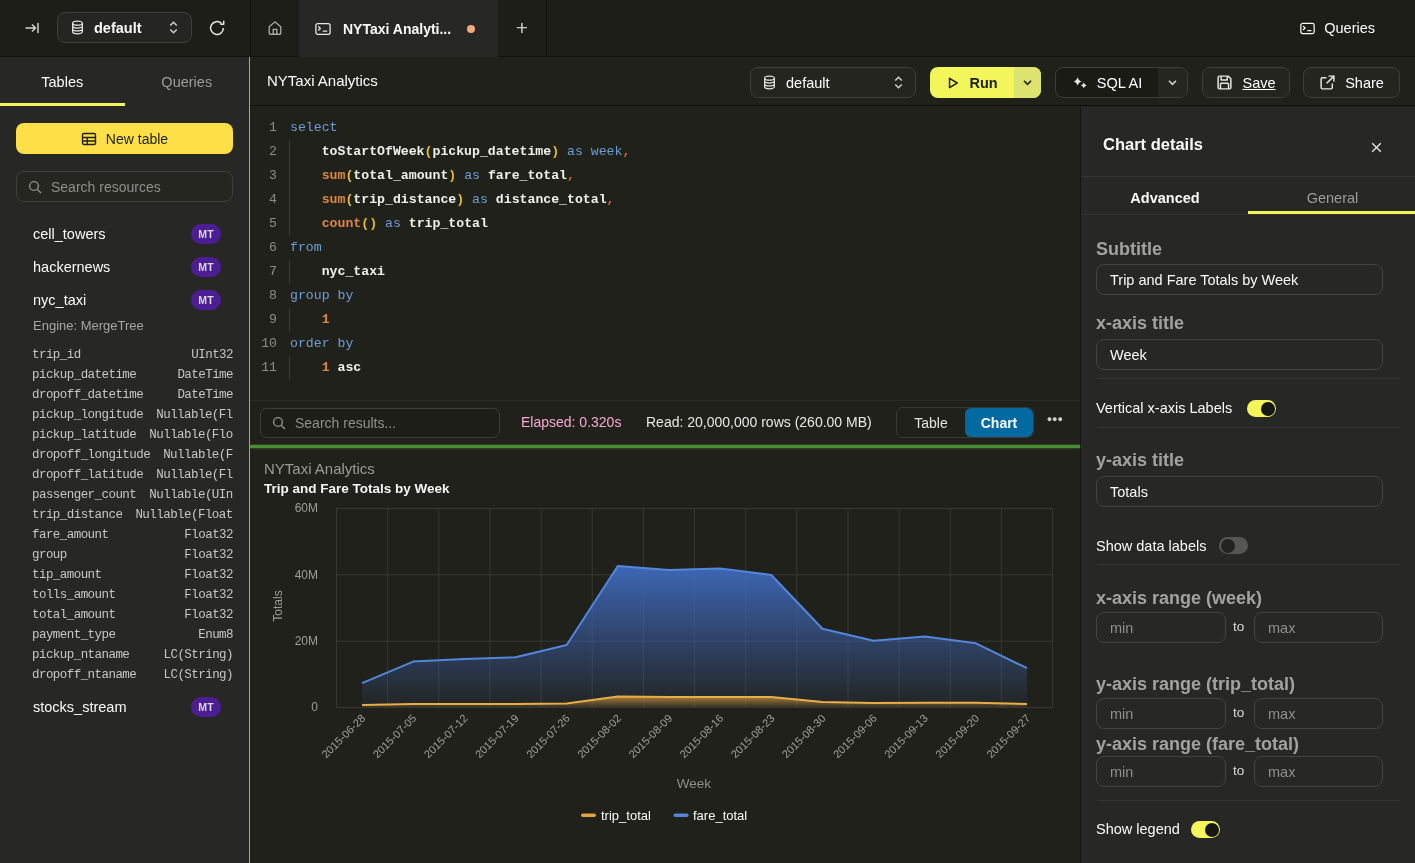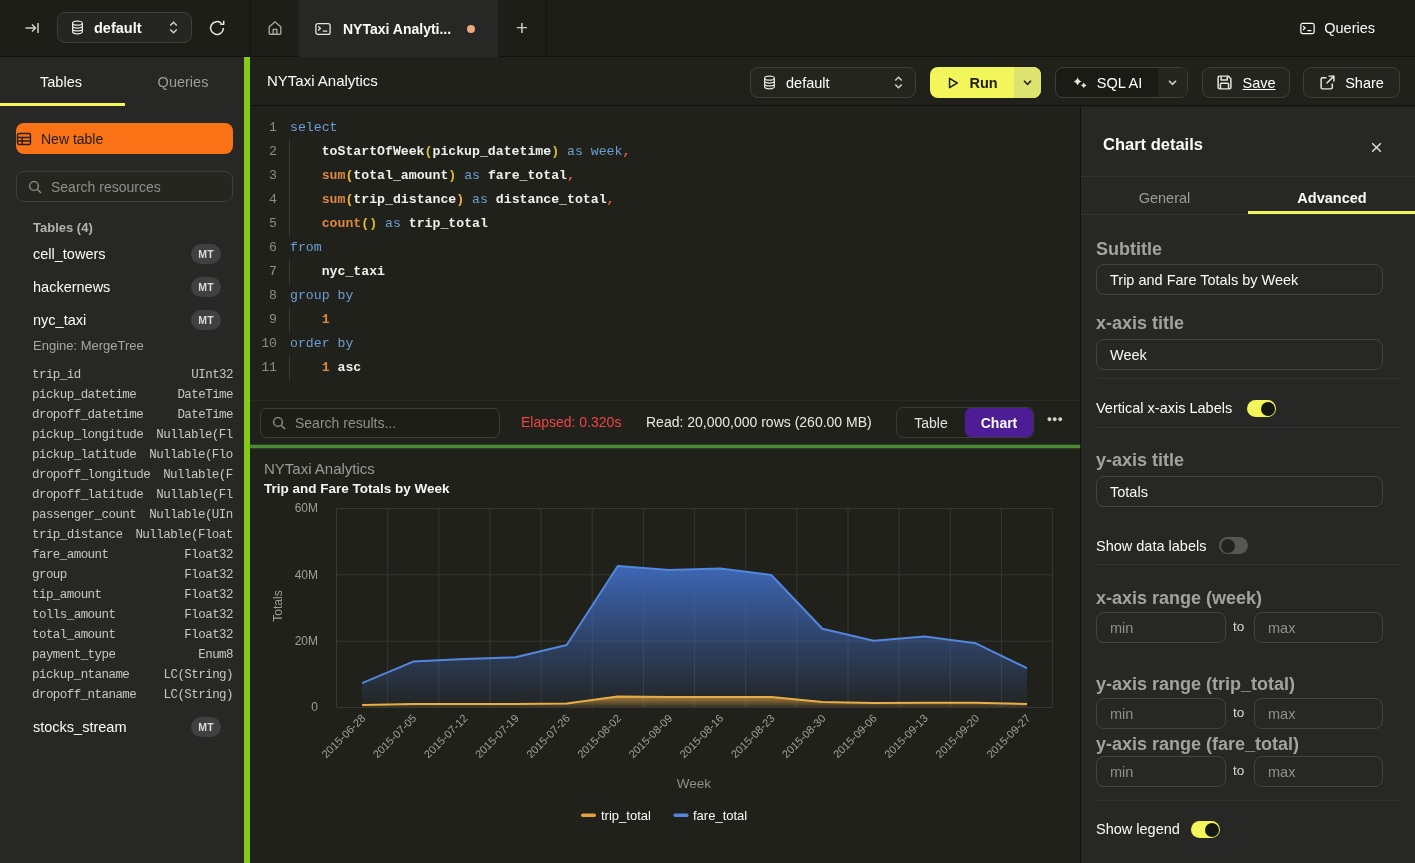--- a/index.html
+++ b/index.html
@@ -17,7 +17,7 @@
   #queries-btn { position:absolute; right:40px; top:20px; display:flex; align-items:center; gap:9px; font-size:14.5px; color:#fafaf8; }
 
   
-  #sidebar { position:absolute; left:0; top:57px; width:250px; height:806px; background:#272726; border-right:6px solid #84cc16; }
+  #sidebar { position:absolute; left:0; top:57px; width:250px; height:806px; background:#272726; border-right:1px solid #84cc16; }
   #side-tabs { position:relative; height:49px; display:flex; }
   .side-tab { width:125px; display:flex; align-items:center; justify-content:center; font-size:14.5px; }
   #side-underline { position:absolute; left:0; bottom:0; width:125px; height:3px; background:#f2f65b; }

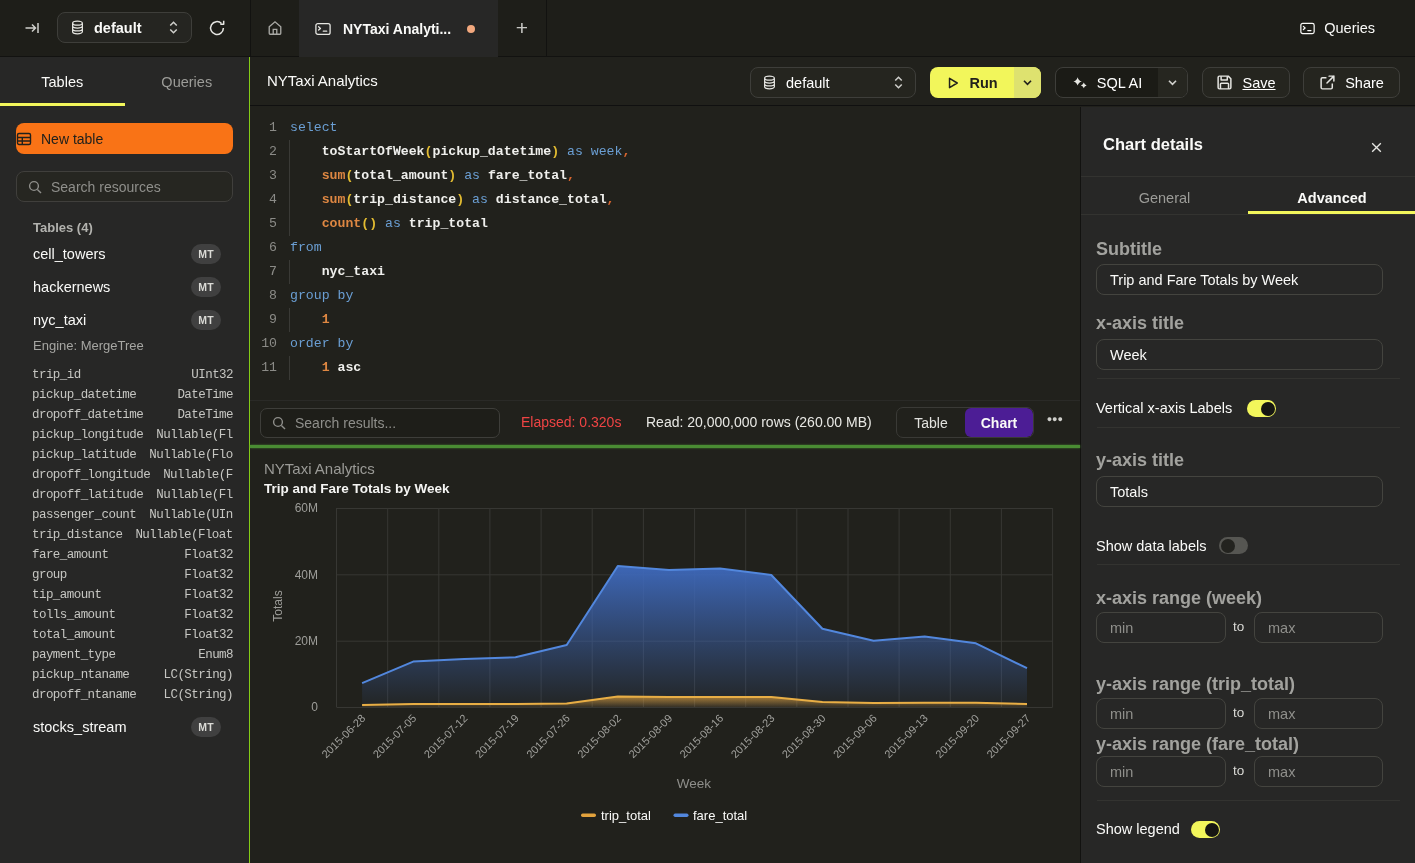--- a/index.html
+++ b/index.html
@@ -21,7 +21,7 @@
   #side-tabs { position:relative; height:49px; display:flex; }
   .side-tab { width:125px; display:flex; align-items:center; justify-content:center; font-size:14.5px; }
   #side-underline { position:absolute; left:0; bottom:0; width:125px; height:3px; background:#f2f65b; }
-  #newtable { position:absolute; left:16px; top:66px; width:217px; height:31px; background:#f97316; border-radius:8px; display:flex; align-items:center; justify-content:flex-start; gap:9px; color:#21211c; font-size:14px; }
+  #newtable { position:absolute; left:16px; top:66px; width:217px; height:31px; background:#fde047; border-radius:8px; display:flex; align-items:center; justify-content:center; gap:9px; color:#21211c; font-size:14px; }
   #side-search { position:absolute; left:16px; top:114px; width:217px; height:31px; border:1px solid #403f3c; border-radius:8px; display:flex; align-items:center; gap:9px; padding:0 11px; color:#8f8f8b; font-size:14px; background:#262621; }
   #side-list { position:absolute; left:0; top:160px; width:250px; }
   .trow { position:relative; height:33px; display:flex; align-items:center; padding:0 29px 0 33px; font-size:14.5px; color:#fafaf8; }

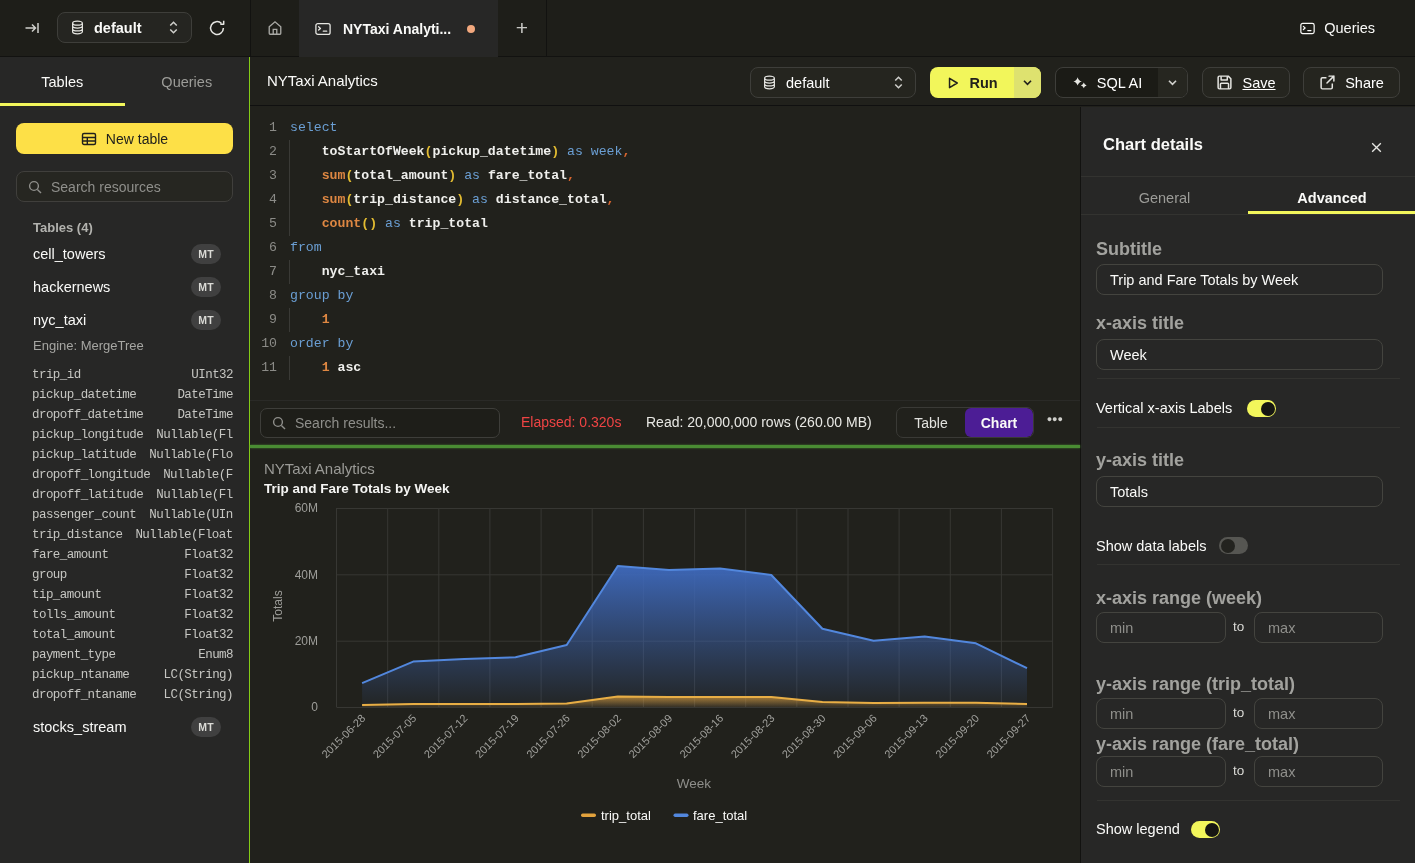--- a/index.html
+++ b/index.html
@@ -371,8 +371,8 @@
       </svg>
   <div class="abs" style="left:0; top:69px; width:335px; height:1px; background:#333330;"></div>
   <div class="abs" style="left:0; top:74px; width:335px; height:33px; display:flex;">
+    <div style="width:168px; display:flex; align-items:center; justify-content:center; font-size:14.5px; font-weight:700; color:#fafaf8;">Advanced</div>
     <div style="width:167px; display:flex; align-items:center; justify-content:center; font-size:14.5px; color:#9c9c98;">General</div>
-    <div style="width:168px; display:flex; align-items:center; justify-content:center; font-size:14.5px; font-weight:700; color:#fafaf8;">Advanced</div>
   </div>
   <div class="abs" style="left:167px; top:104px; width:168px; height:3px; background:#f2f65b;"></div>
   <div class="abs" style="left:0; top:107px; width:335px; height:1px; background:#333330;"></div>

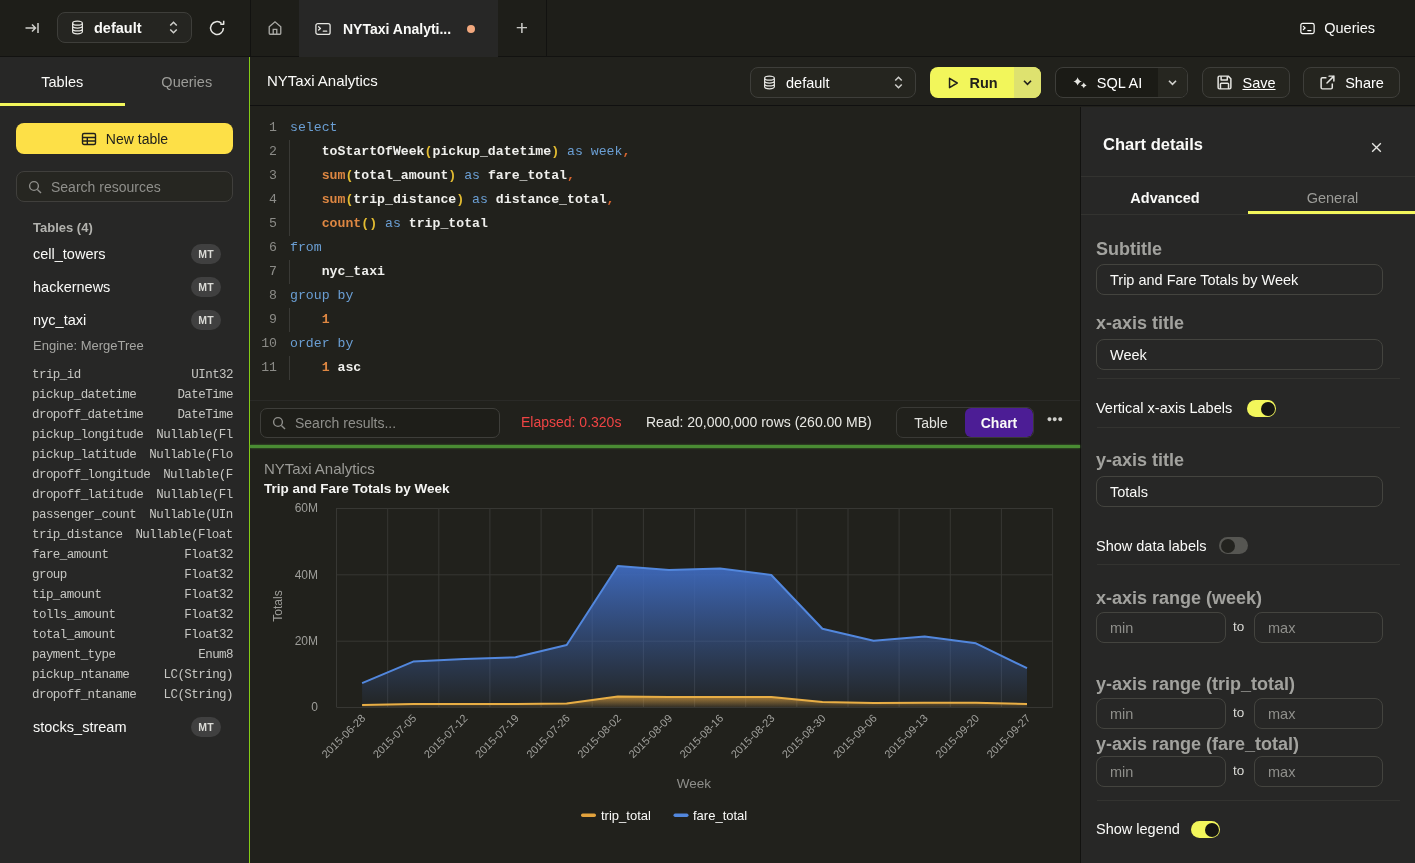--- a/index.html
+++ b/index.html
@@ -132,7 +132,6 @@
     <span>Search resources</span>
   </div>
   <div id="side-list">
-    <div style="height:20px; display:flex; align-items:center; padding:0 33px; font-size:13px; font-weight:600; color:#b2b2ae;">Tables (4)</div>
     <div class="trow">
           <span>cell_towers</span>
           <span class="badge">MT</span>

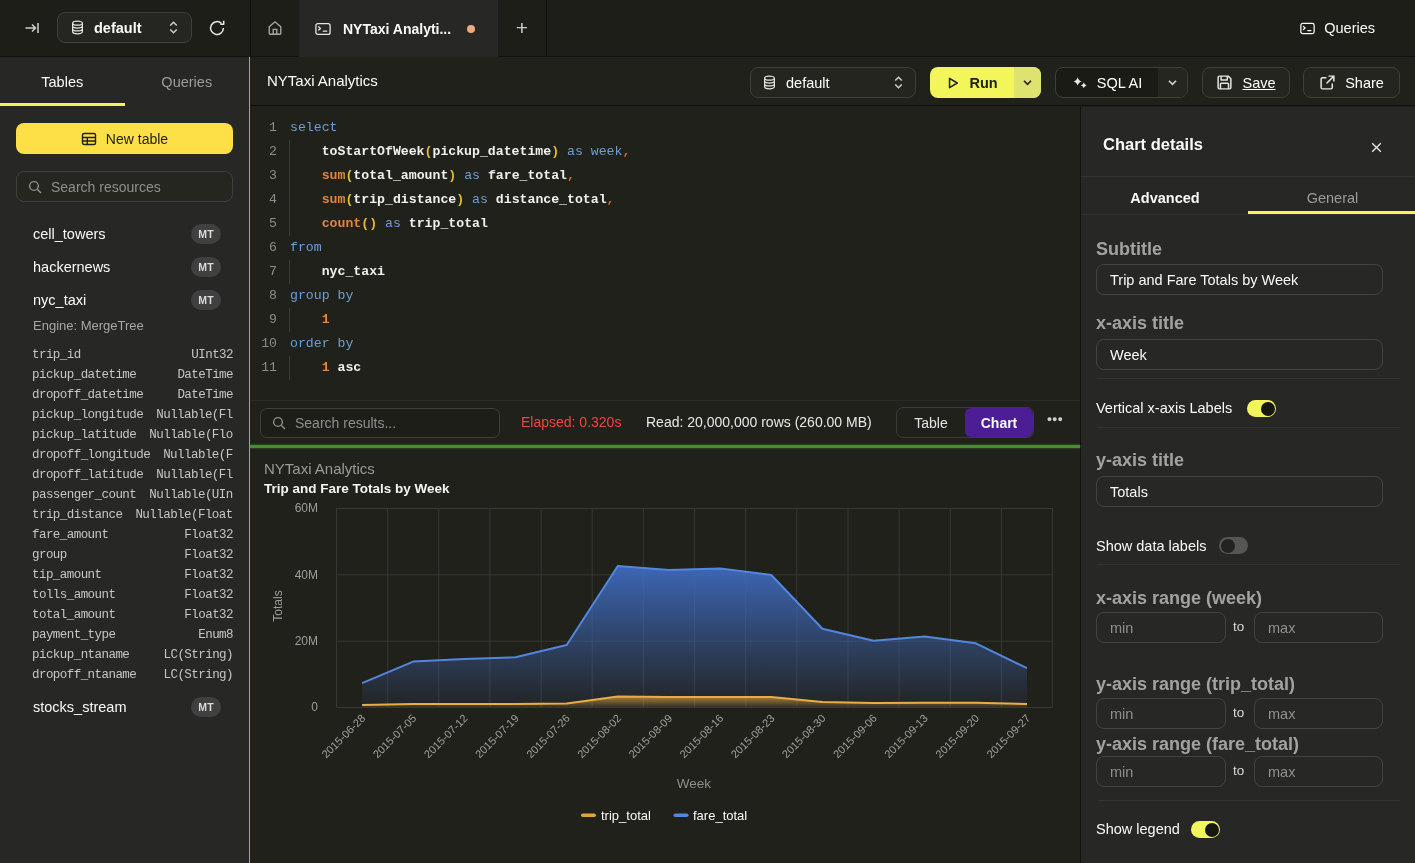--- a/index.html
+++ b/index.html
@@ -25,7 +25,7 @@
   #side-search { position:absolute; left:16px; top:114px; width:217px; height:31px; border:1px solid #403f3c; border-radius:8px; display:flex; align-items:center; gap:9px; padding:0 11px; color:#8f8f8b; font-size:14px; background:#262621; }
   #side-list { position:absolute; left:0; top:160px; width:250px; }
   .trow { position:relative; height:33px; display:flex; align-items:center; padding:0 29px 0 33px; font-size:14.5px; color:#fafaf8; }
-  .badge { margin-left:auto; background:#404040; border-radius:11px; font-size:10.5px; font-weight:700; color:#dadad6; padding:4px 7px; letter-spacing:.3px;}
+  .badge { margin-left:auto; background:#4c1d95; border-radius:11px; font-size:10.5px; font-weight:700; color:#dadad6; padding:4px 7px; letter-spacing:.3px;}
   .cols { font-family:"Liberation Mono", monospace; font-size:12.5px; letter-spacing:-0.55px; color:#c6c6c2; padding:0 17px 0 32px; }
   .crow { height:20px; display:flex; white-space:nowrap; overflow:hidden; }
   .crow .t { margin-left:auto; overflow:hidden; flex-shrink:1; padding-left:13px;}

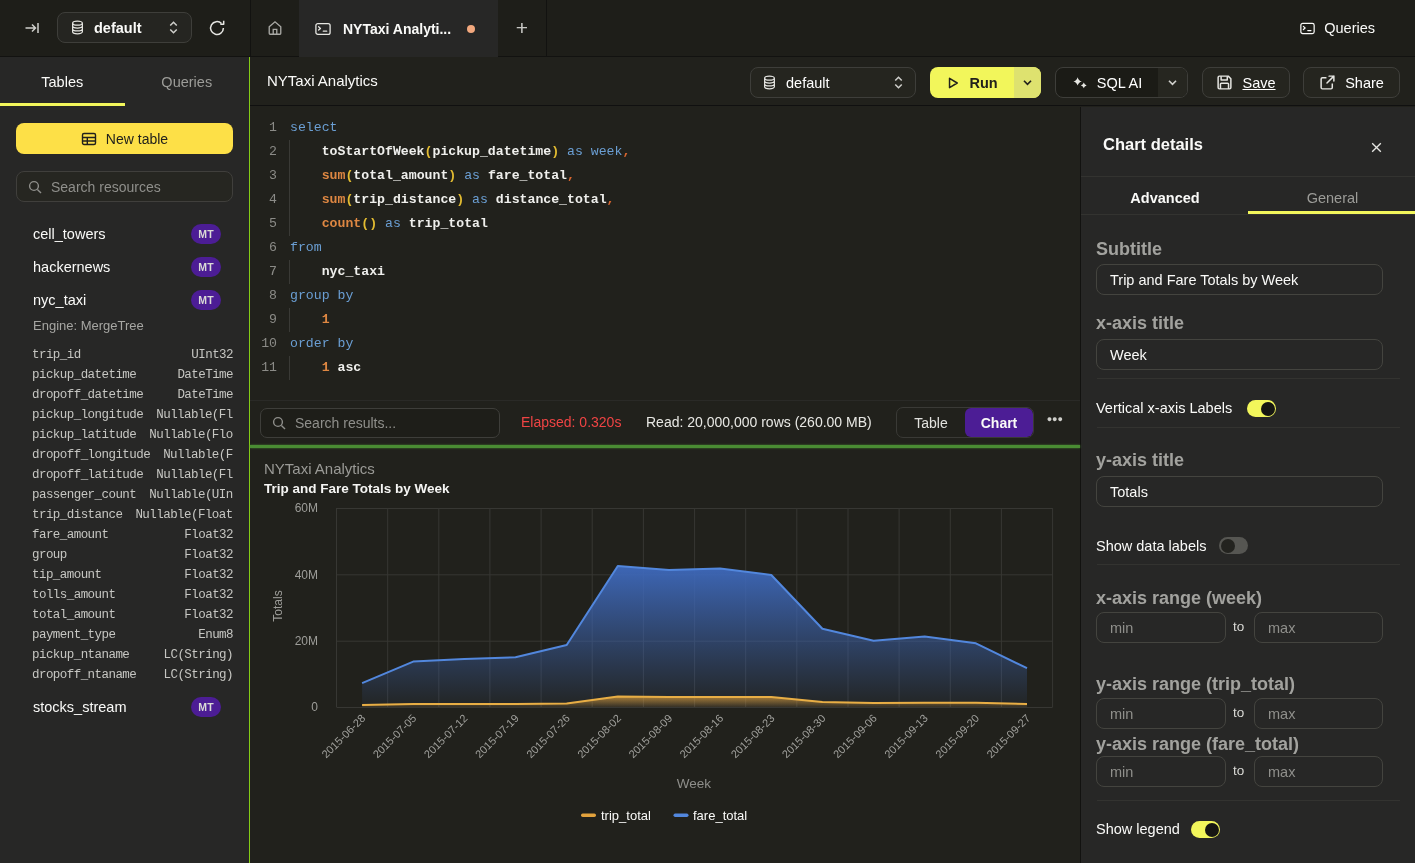--- a/index.html
+++ b/index.html
@@ -300,7 +300,7 @@
         </svg>
     <span>Search results...</span>
   </div>
-  <div class="abs" style="left:271px; top:13px; font-size:14px; color:#ef4444;">Elapsed: 0.320s</div>
+  <div class="abs" style="left:271px; top:13px; font-size:14px; color:#f9a8d4;">Elapsed: 0.320s</div>
   <div class="abs" style="left:396px; top:13px; font-size:14px; color:#e8e8e4;">Read: 20,000,000 rows (260.00 MB)</div>
   <div id="seg">
     <div class="seg-i" style="color:#e2e2de;">Table</div>

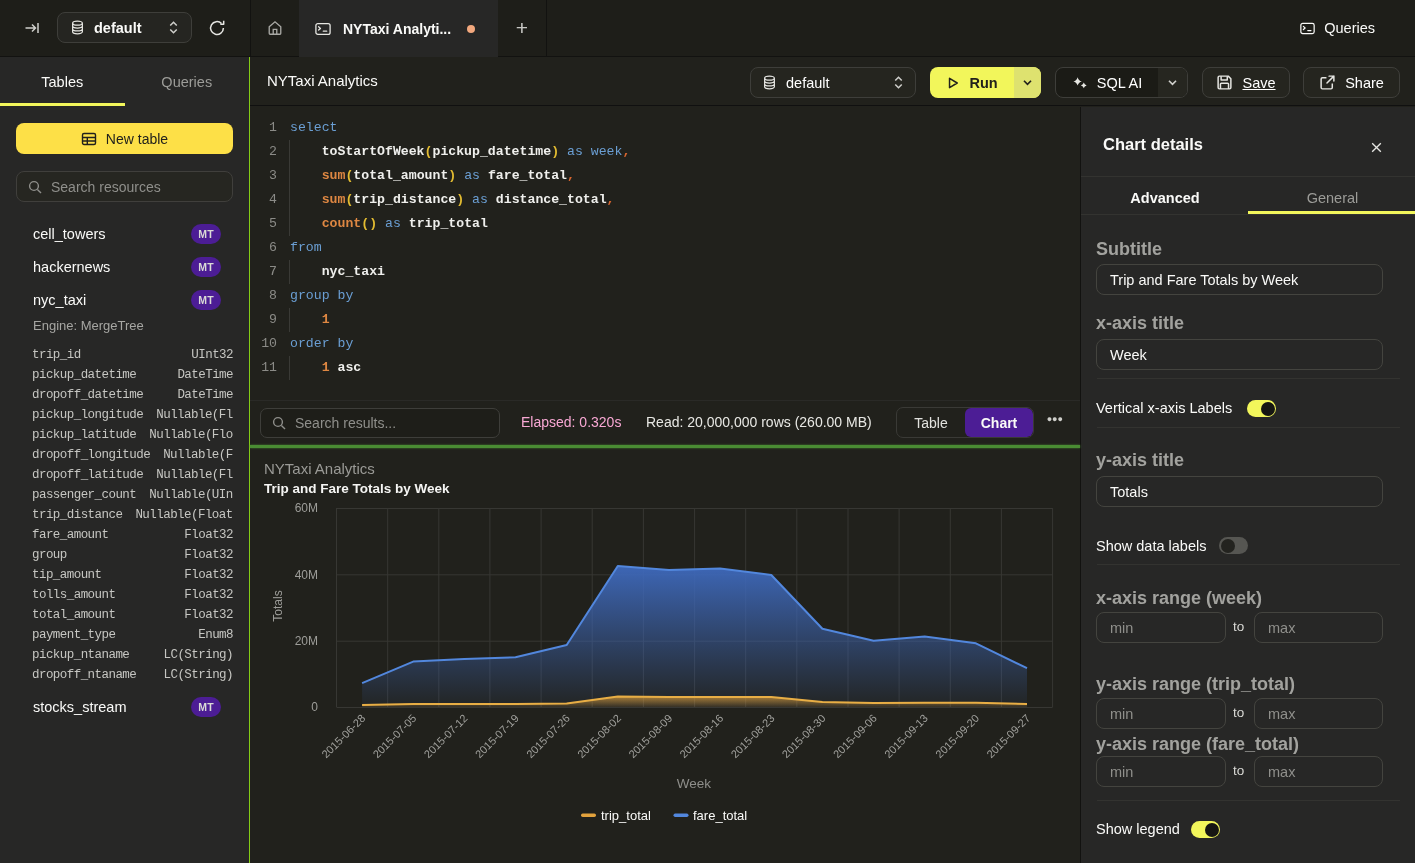--- a/index.html
+++ b/index.html
@@ -304,7 +304,7 @@
   <div class="abs" style="left:396px; top:13px; font-size:14px; color:#e8e8e4;">Read: 20,000,000 rows (260.00 MB)</div>
   <div id="seg">
     <div class="seg-i" style="color:#e2e2de;">Table</div>
-    <div class="seg-i" style="background:#4c1d95; color:#fafaf8; font-weight:700; border-radius:6px;">Chart</div>
+    <div class="seg-i" style="background:#0369a1; color:#fafaf8; font-weight:700; border-radius:6px;">Chart</div>
   </div>
   <div class="abs" style="right:17px; top:13px; color:#cfcfcb; font-size:9px; letter-spacing:0px;">●●●</div>
 </div>

